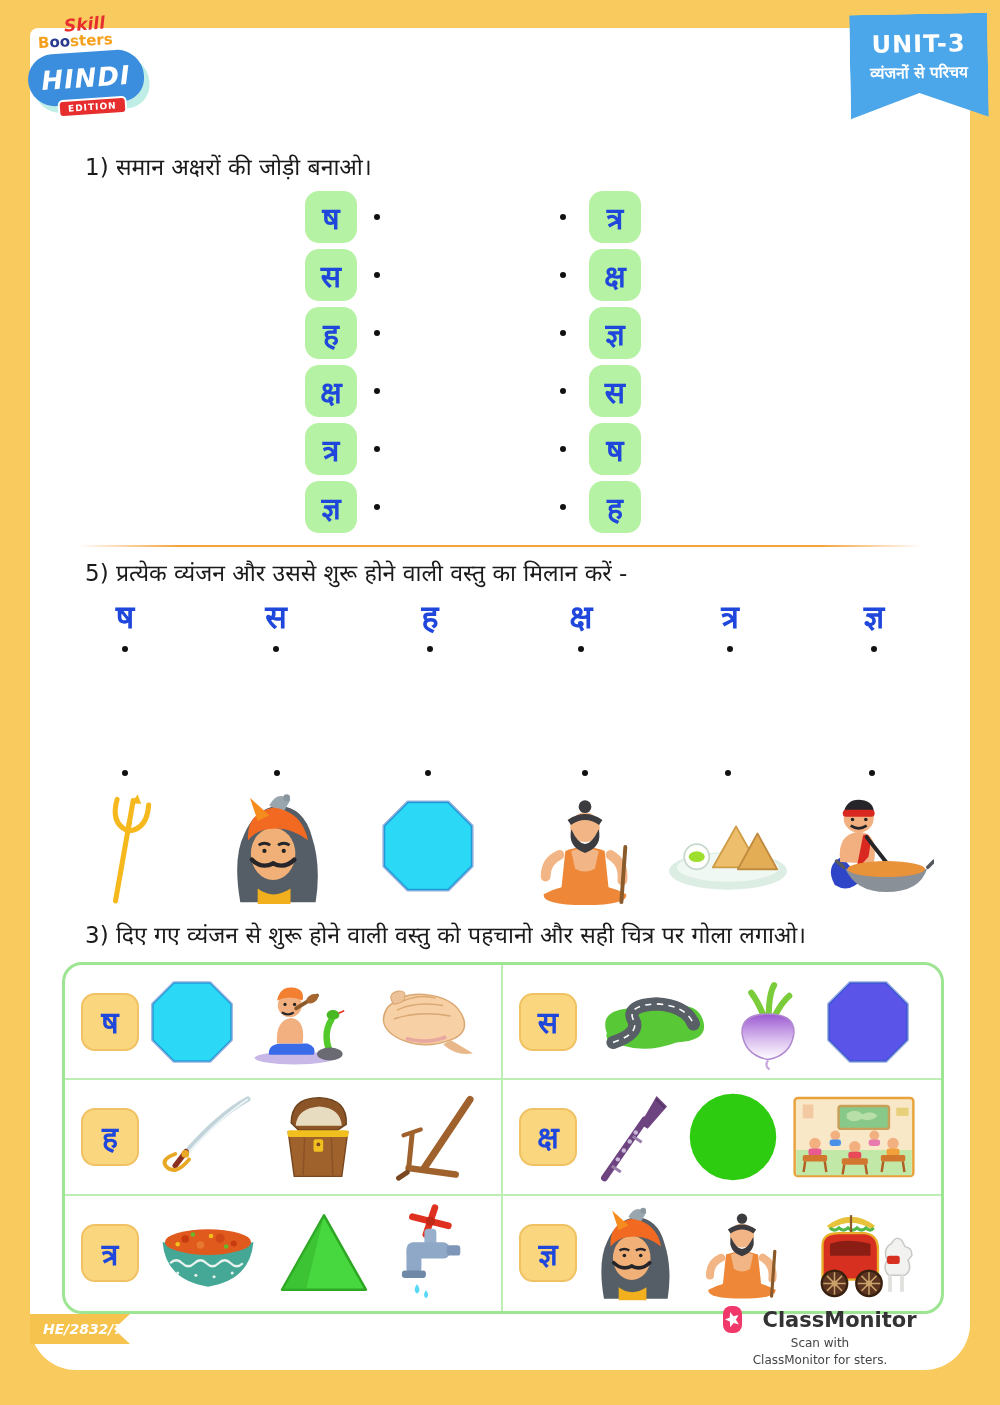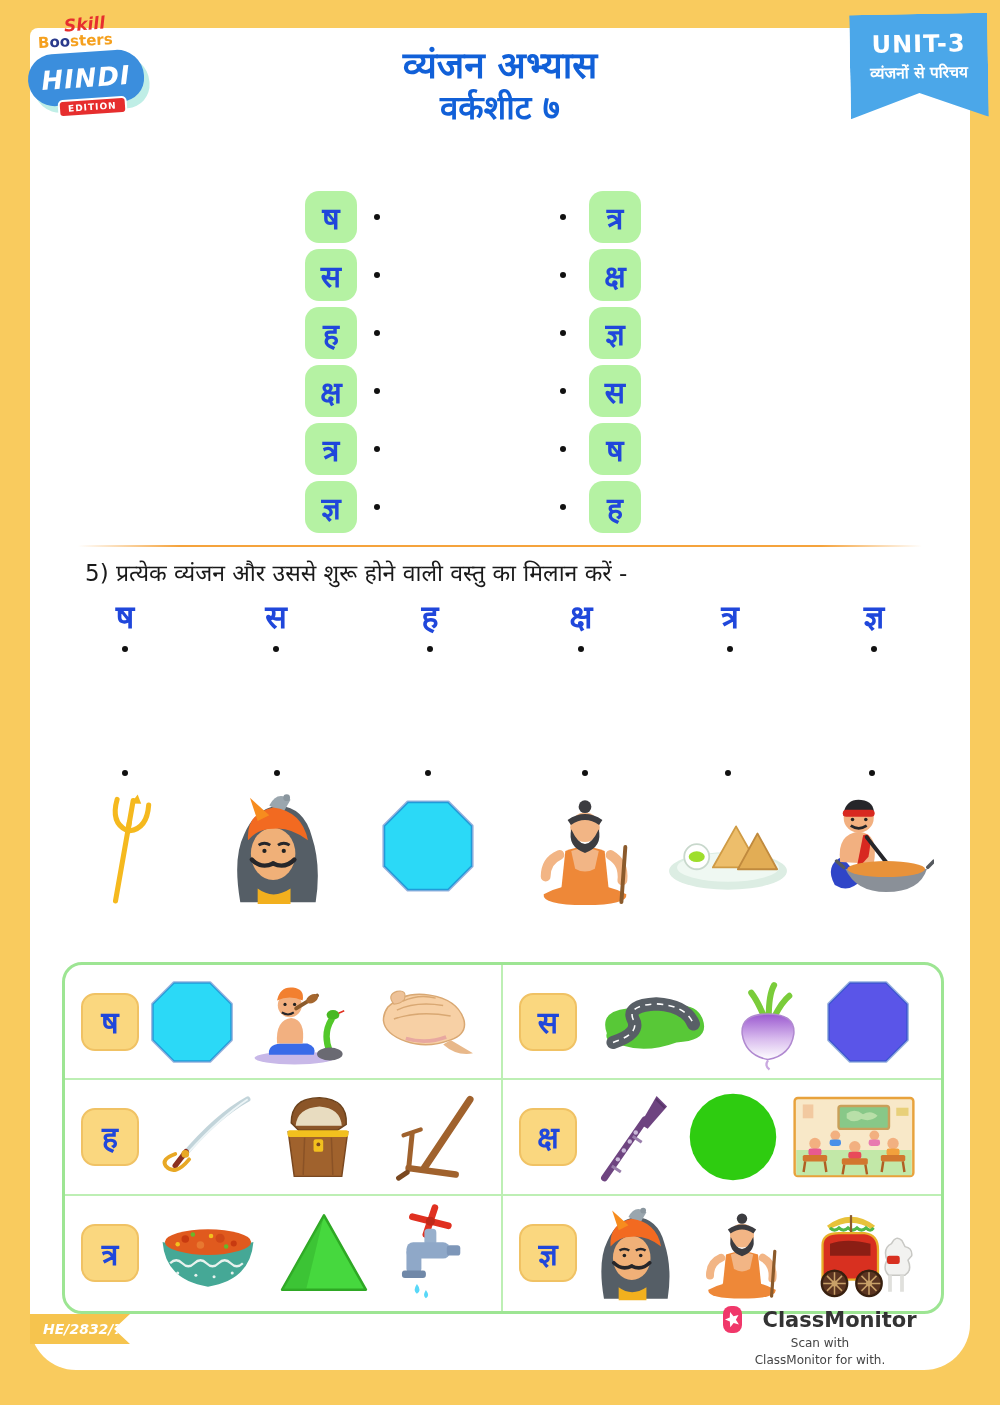--- a/index.html
+++ b/index.html
@@ -305,10 +305,6 @@
     <div class="edition">EDITION</div>
   </div>
 
-  <div class="title">
-    <div class="t1">व्यंजन अभ्यास</div>
-    <div class="t2">वर्कशीट ७</div>
-  </div>
 
   <div class="unit-badge">
     <div class="u1">UNIT-3</div>

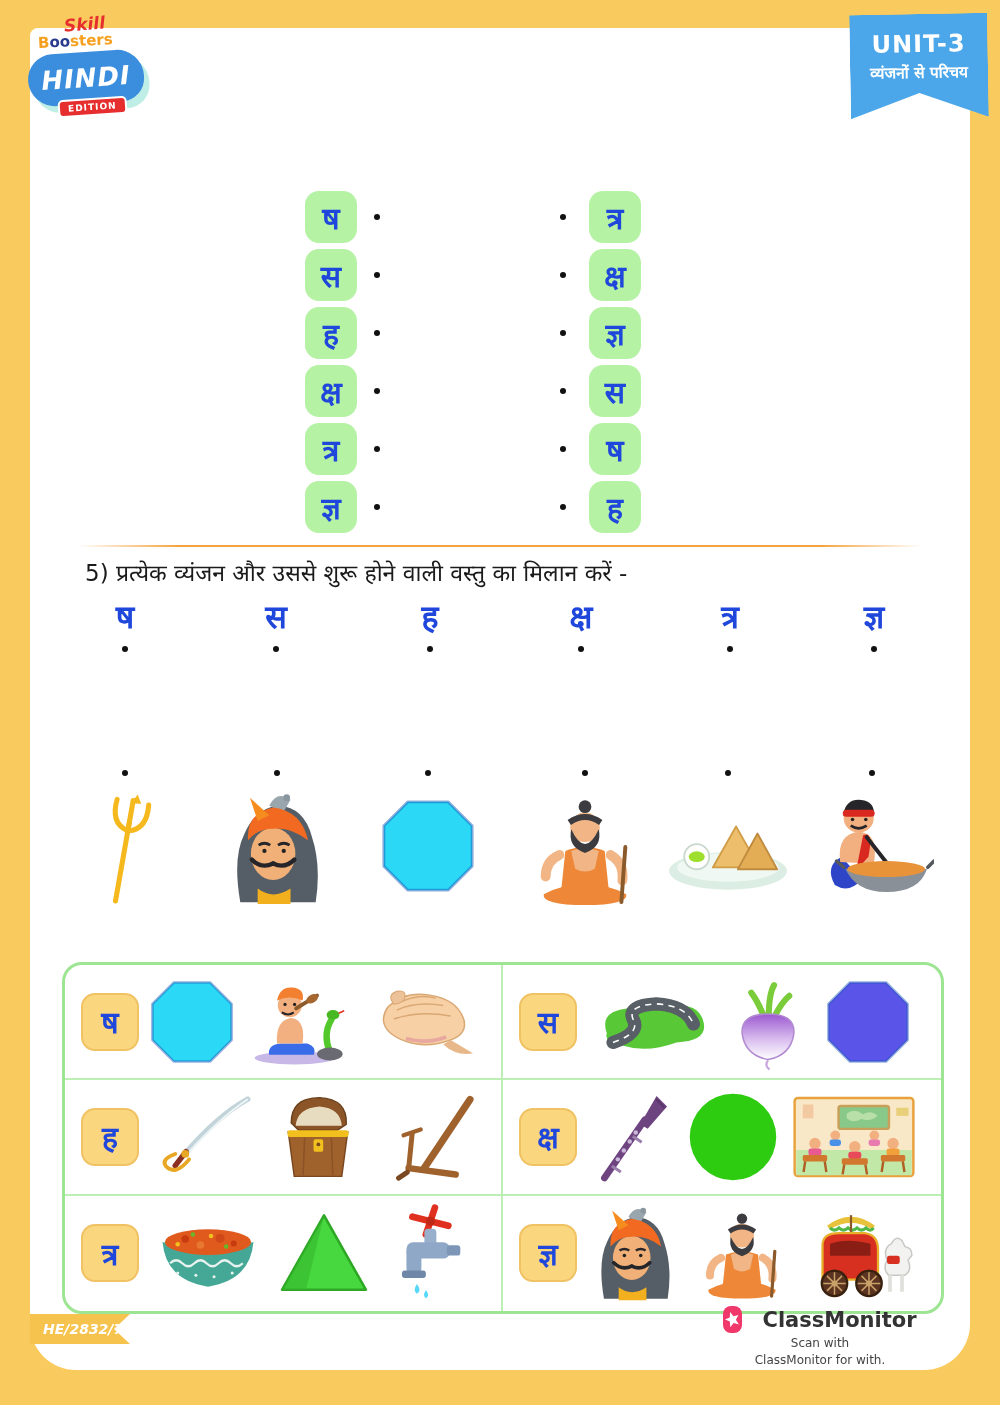--- a/index.html
+++ b/index.html
@@ -311,6 +311,7 @@
     <div class="u2">व्यंजनों से परिचय</div>
   </div>
 
+  <div class="heading" style="top:150px;">1) समान अक्षरों की जोड़ी बनाओ।</div>
 
   <div class="gbox" style="left:305px;top:191px;">ष</div>
   <div class="dot" style="left:374px;top:214px;"></div>

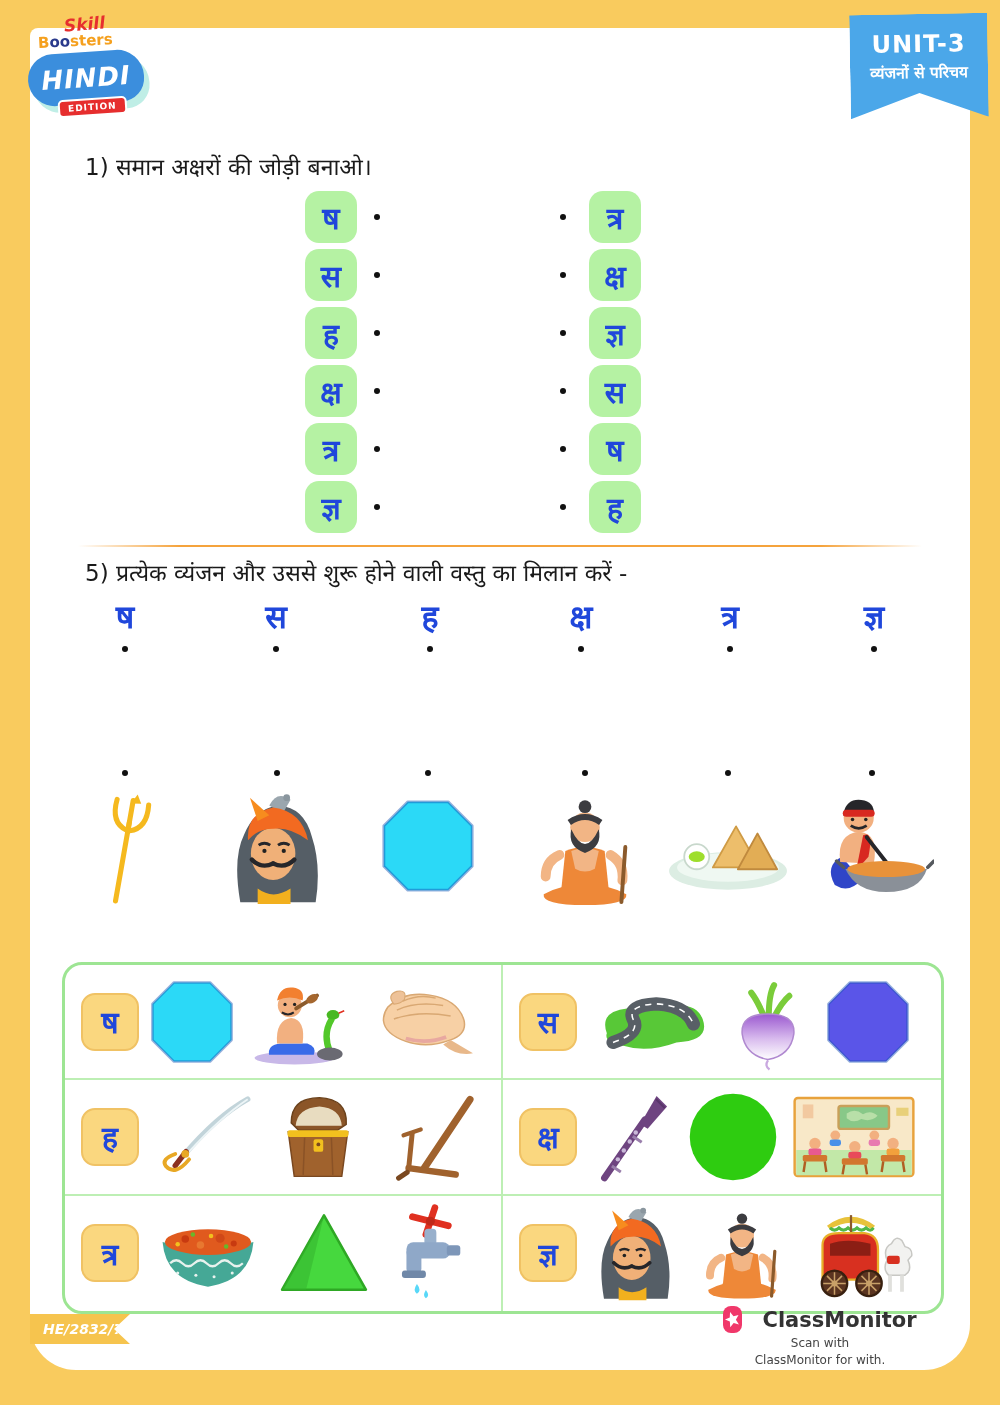--- a/index.html
+++ b/index.html
@@ -399,6 +399,7 @@
       </svg>
     </div>
 
+  <div class="heading" style="top:918px;">3) दिए गए व्यंजन से शुरू होने वाली वस्तु को पहचानो और सही चित्र पर गोला लगाओ।</div>
 
   <div class="grid">
     <div class="cell">

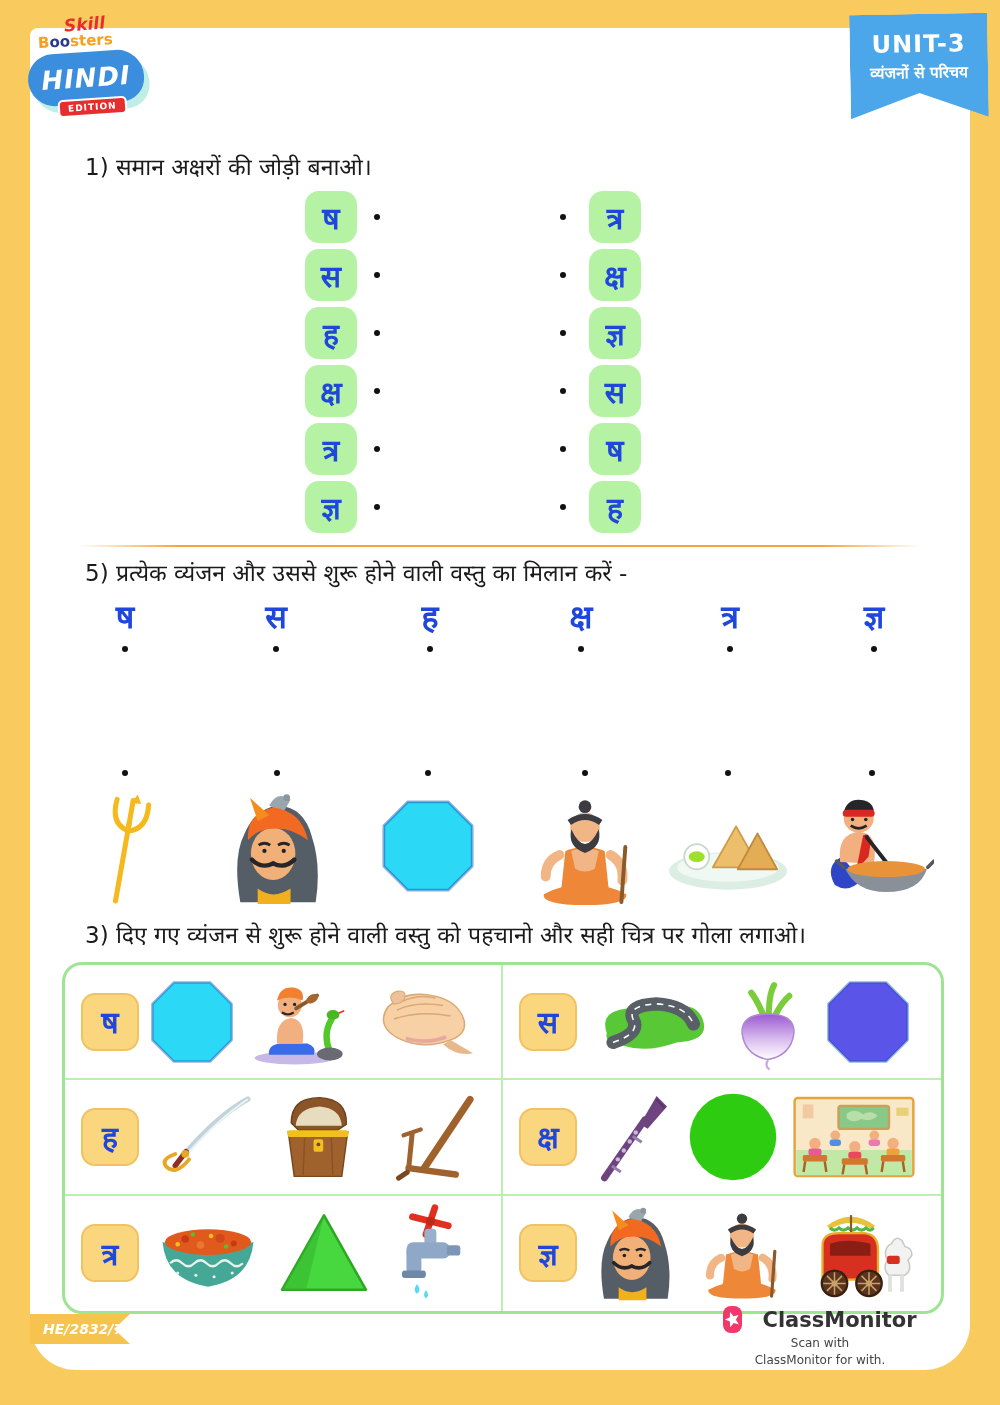--- a/index.html
+++ b/index.html
@@ -536,7 +536,7 @@
     </div>
     <div class="cmsub">
       <span>Scan with</span><br>
-      <span>ClassMonitor for with.</span>
+      <span>ClassMonitor for sters.</span>
     </div>
   </div>
 </div>

